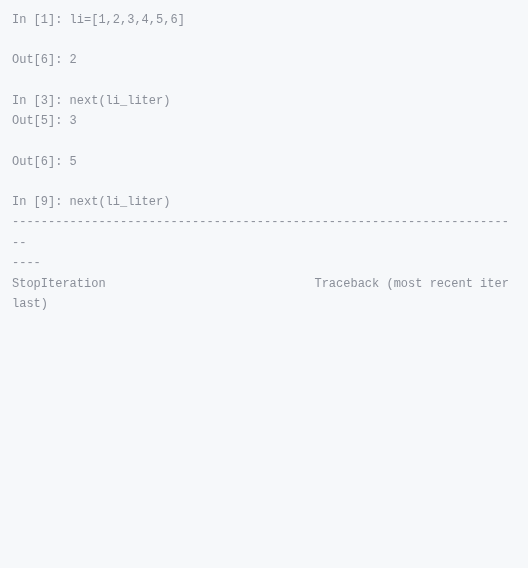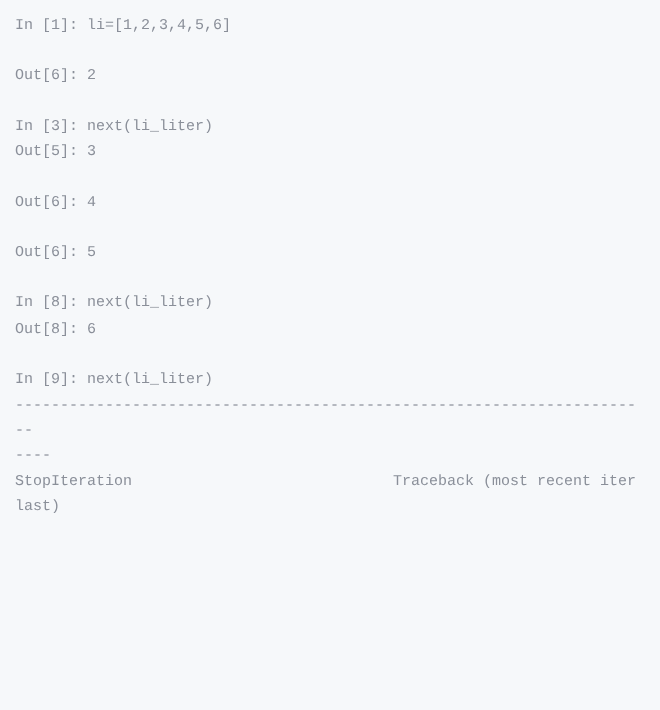--- a/index.html
+++ b/index.html
@@ -42,7 +42,6 @@
       <div class="line">Out[5]: 3</div>
     </div>
     <div class="block">
-      <div class="line">Out[6]: 4</div>
     </div>
     <div class="block">
       <div class="line">Out[6]: 5</div>

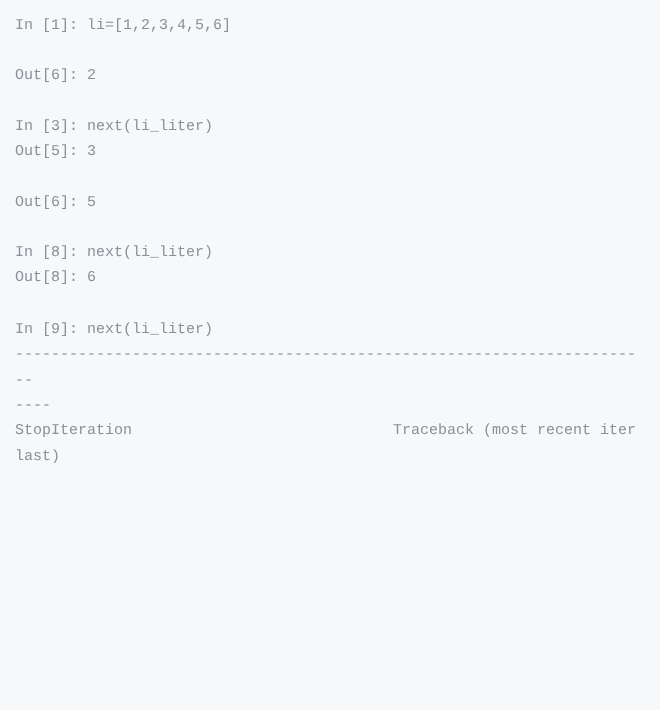--- a/index.html
+++ b/index.html
@@ -47,10 +47,6 @@
       <div class="line">Out[6]: 5</div>
     </div>
     <div class="block">
-      <div class="line">In [8]: next(li_liter)</div>
-      <div class="line">Out[8]: 6</div>
-    </div>
-    <div class="block">
       <div class="line">In [9]: next(li_liter)</div>
       <div class="line">-----------------------------------------------------------------------</div>
       <div class="line">----</div>

